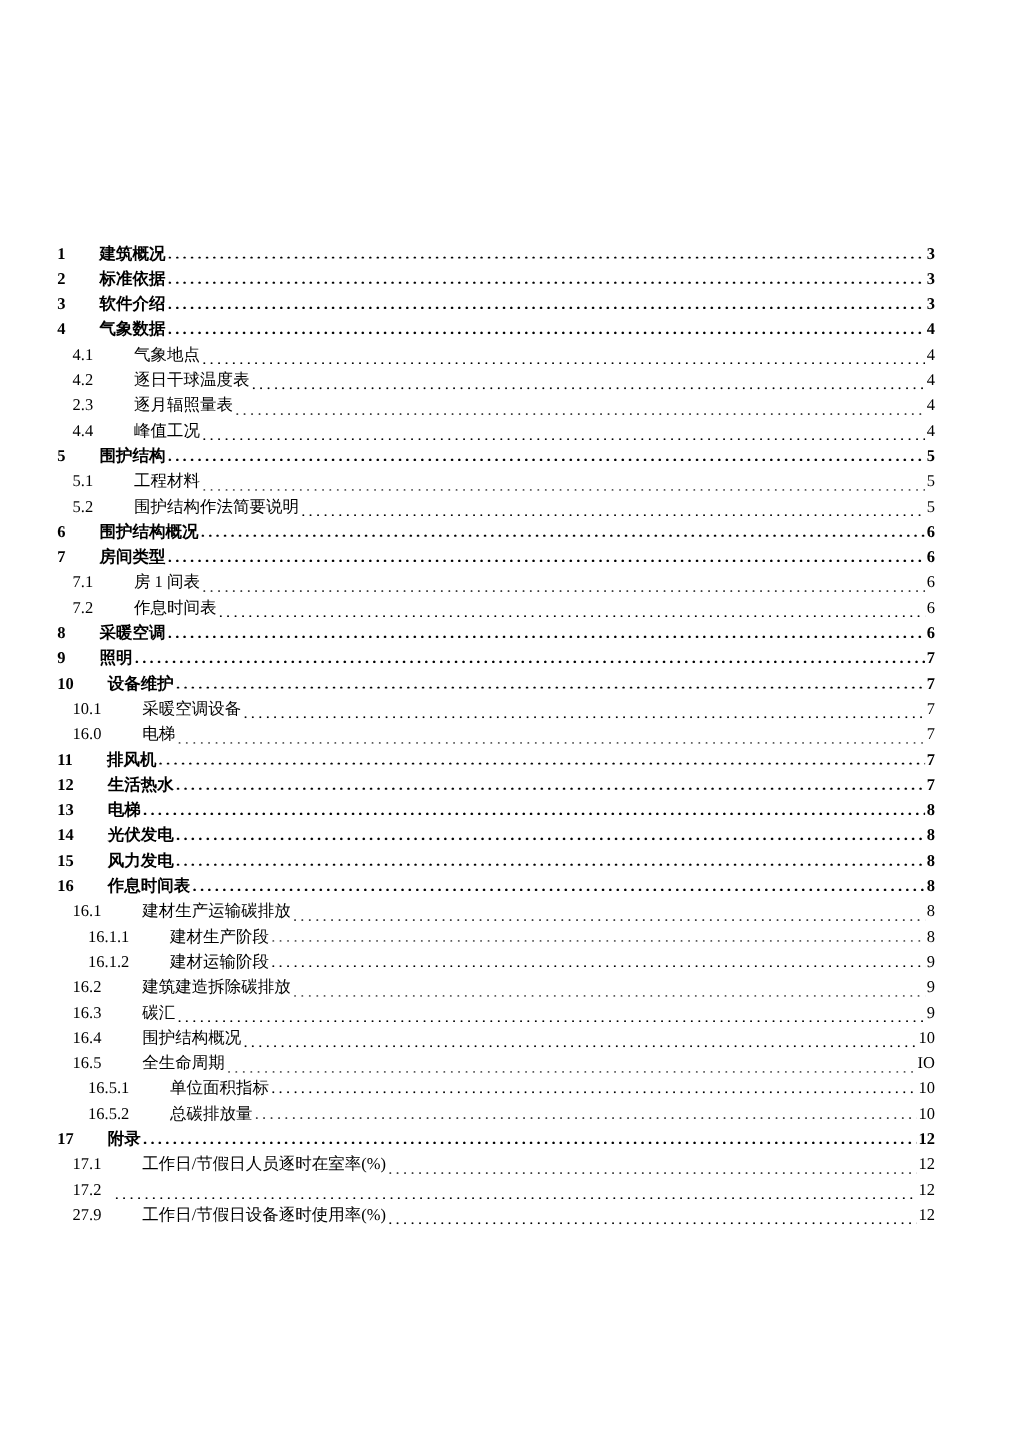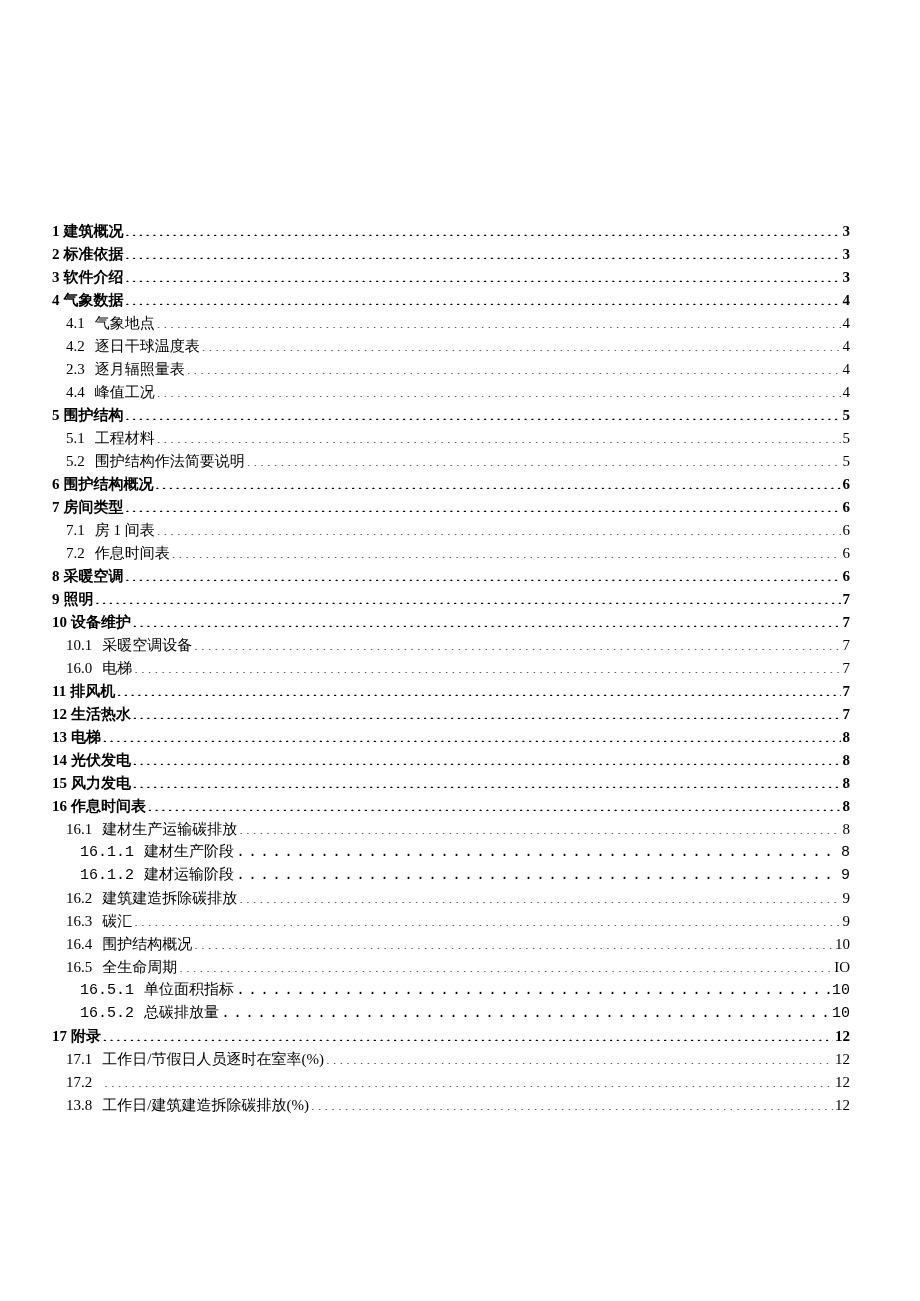--- a/index.html
+++ b/index.html
@@ -32,6 +32,7 @@
   .toc-l2 .toc-num, .toc-l3 .toc-num { margin-right: 10px; }
   .toc-title {
     flex: 0 0 auto;
+    margin-left: 27px;
   }
   .toc-l2 .toc-title, .toc-l3 .toc-title, .toc-l2 .toc-page, .toc-l3 .toc-page, .toc-l2 .toc-num, .toc-l3 .toc-num {
     font-weight: normal;

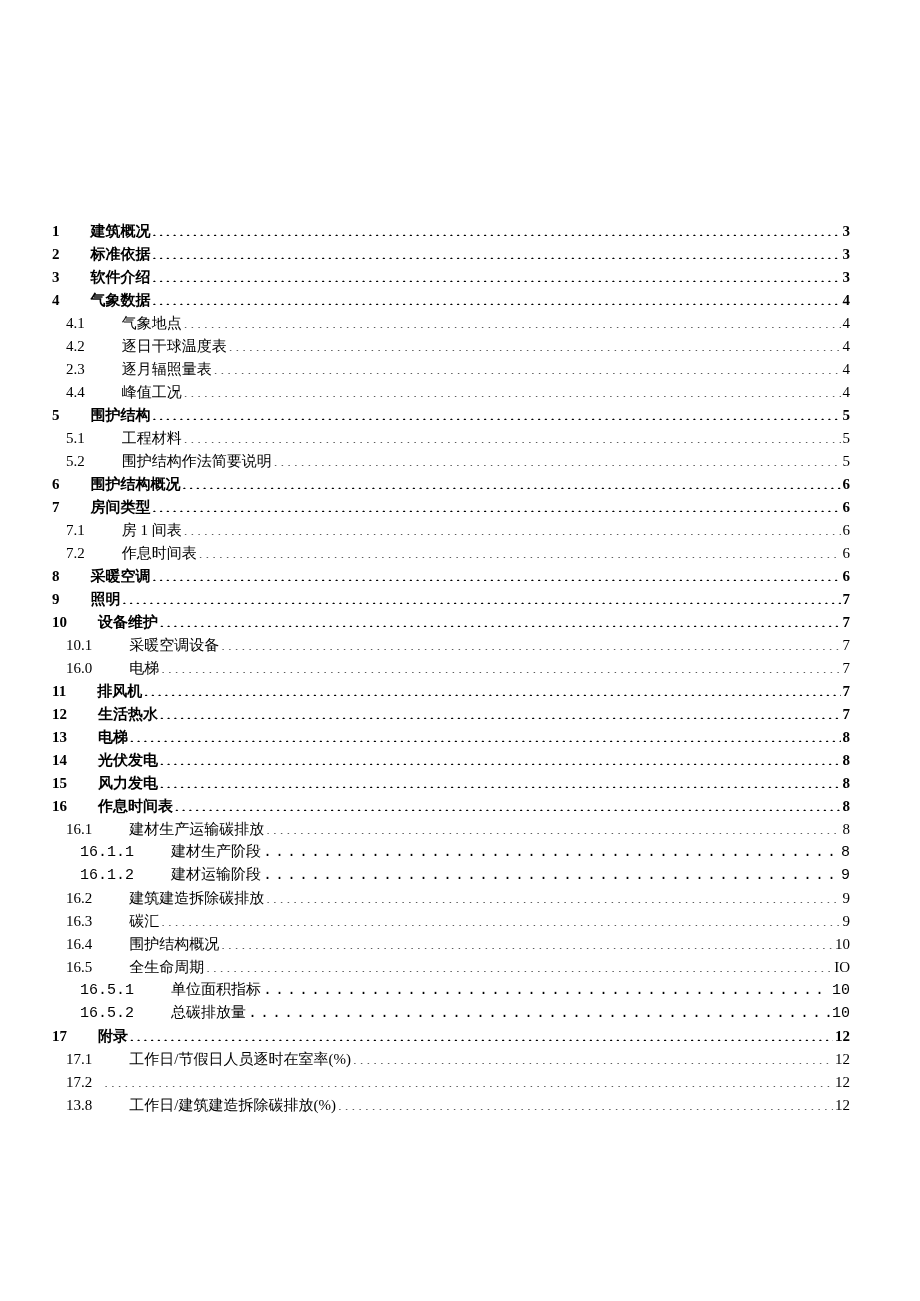--- a/index.html
+++ b/index.html
@@ -24,7 +24,7 @@
     white-space: nowrap;
   }
   .toc-l1 { font-weight: bold; padding-left: 0; }
-  .toc-l2 { padding-left: 14px; }
+  .toc-l2 { padding-left: 14px; align-items: center; }
   .toc-l3 { padding-left: 28px; font-family: Liberation Mono, monospace; }
   .toc-num {
     margin-right: 4px;

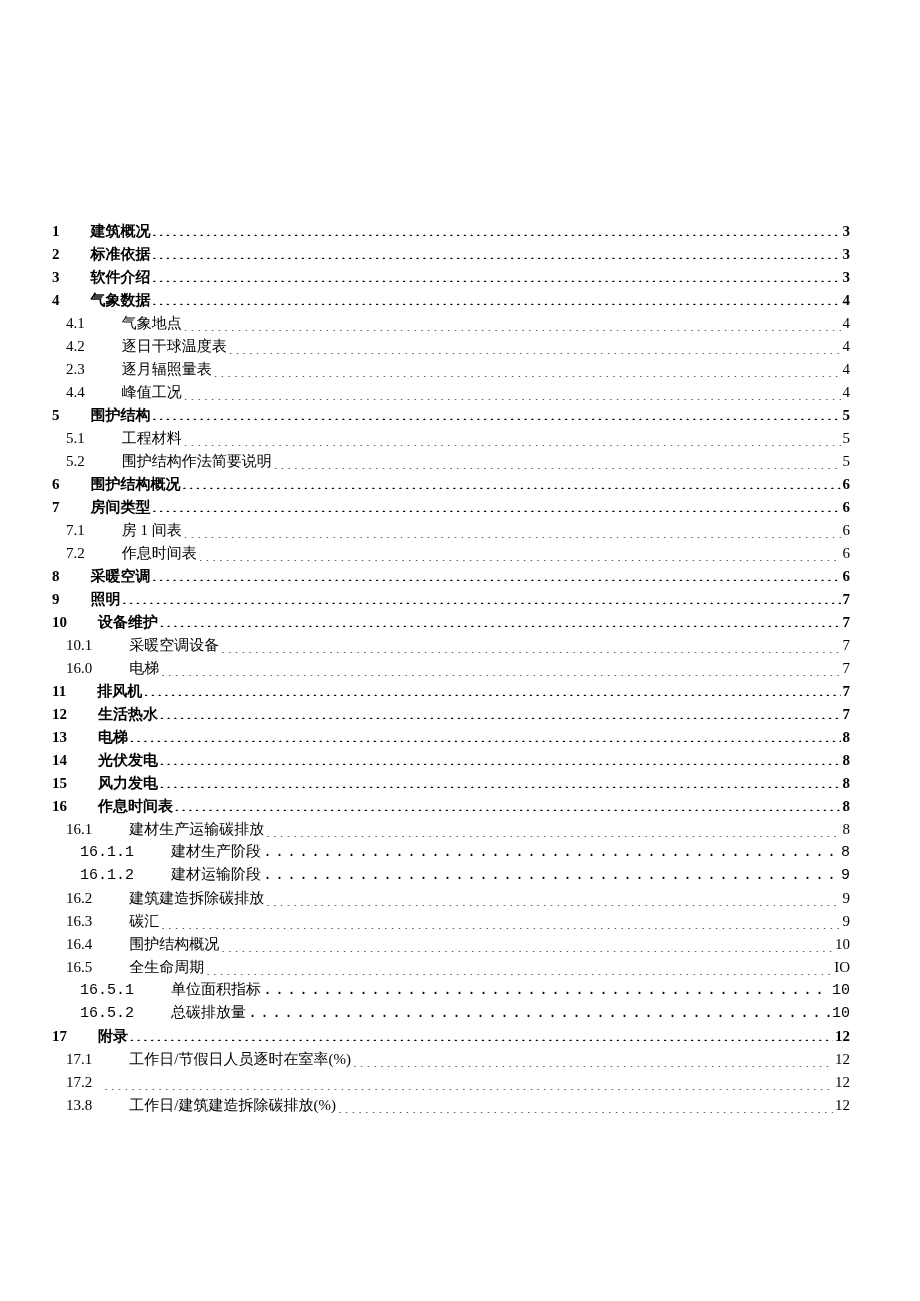--- a/index.html
+++ b/index.html
@@ -25,7 +25,7 @@
   }
   .toc-l1 { font-weight: bold; padding-left: 0; }
   .toc-l2 { padding-left: 14px; align-items: center; }
-  .toc-l3 { padding-left: 28px; font-family: Liberation Mono, monospace; }
+  .toc-l3 { padding-left: 28px; }
   .toc-num {
     margin-right: 4px;
   }

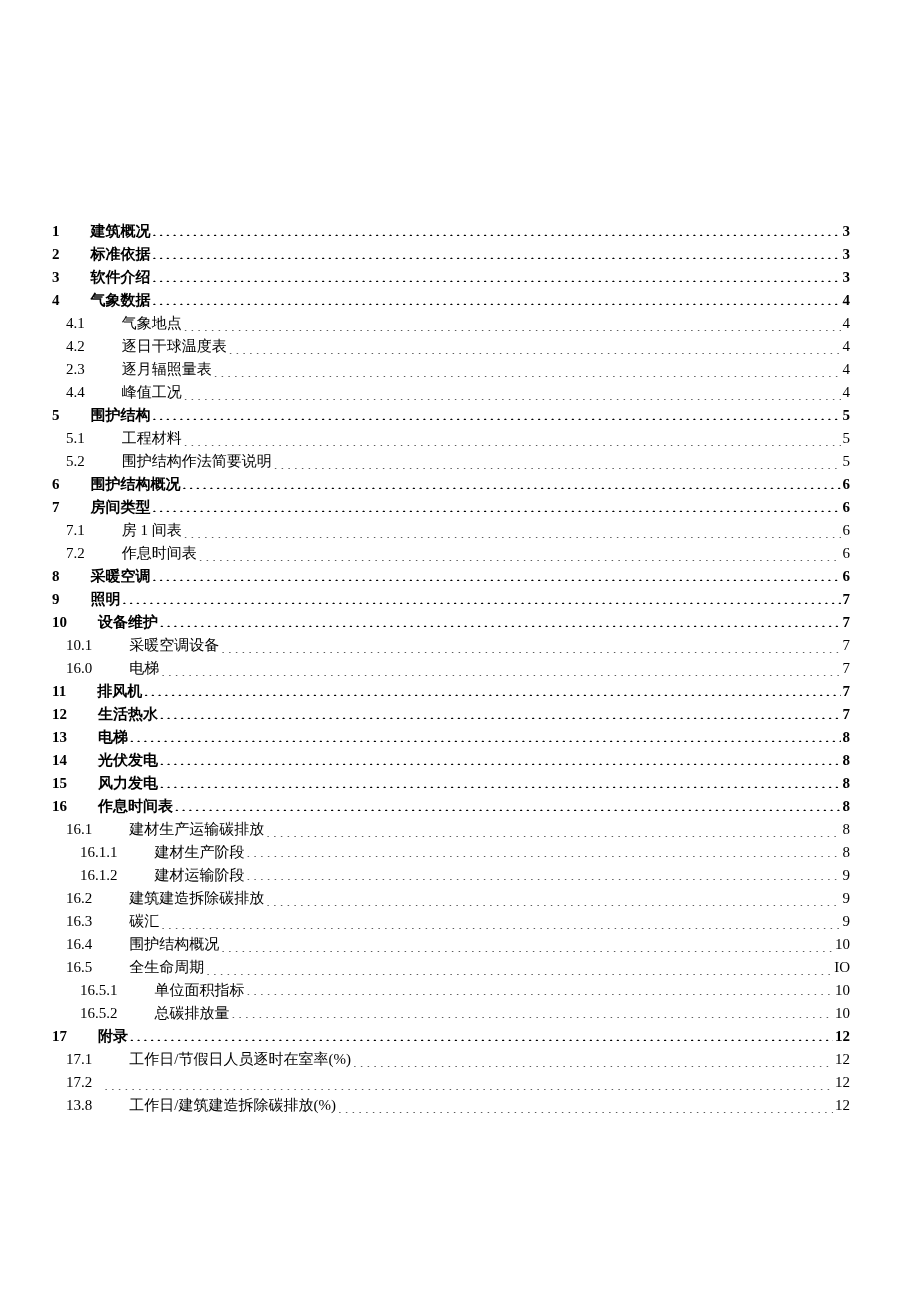--- a/index.html
+++ b/index.html
@@ -294,7 +294,7 @@
         <span class="toc-page">12</span>
       </div>
       <div class="toc-line toc-l2">
-        <span class="toc-num">13.8</span>
+        <span class="toc-num">27.9</span>
         <span class="toc-title">工作日/建筑建造拆除碳排放(%)</span>
         <span class="dots"></span>
         <span class="toc-page">12</span>

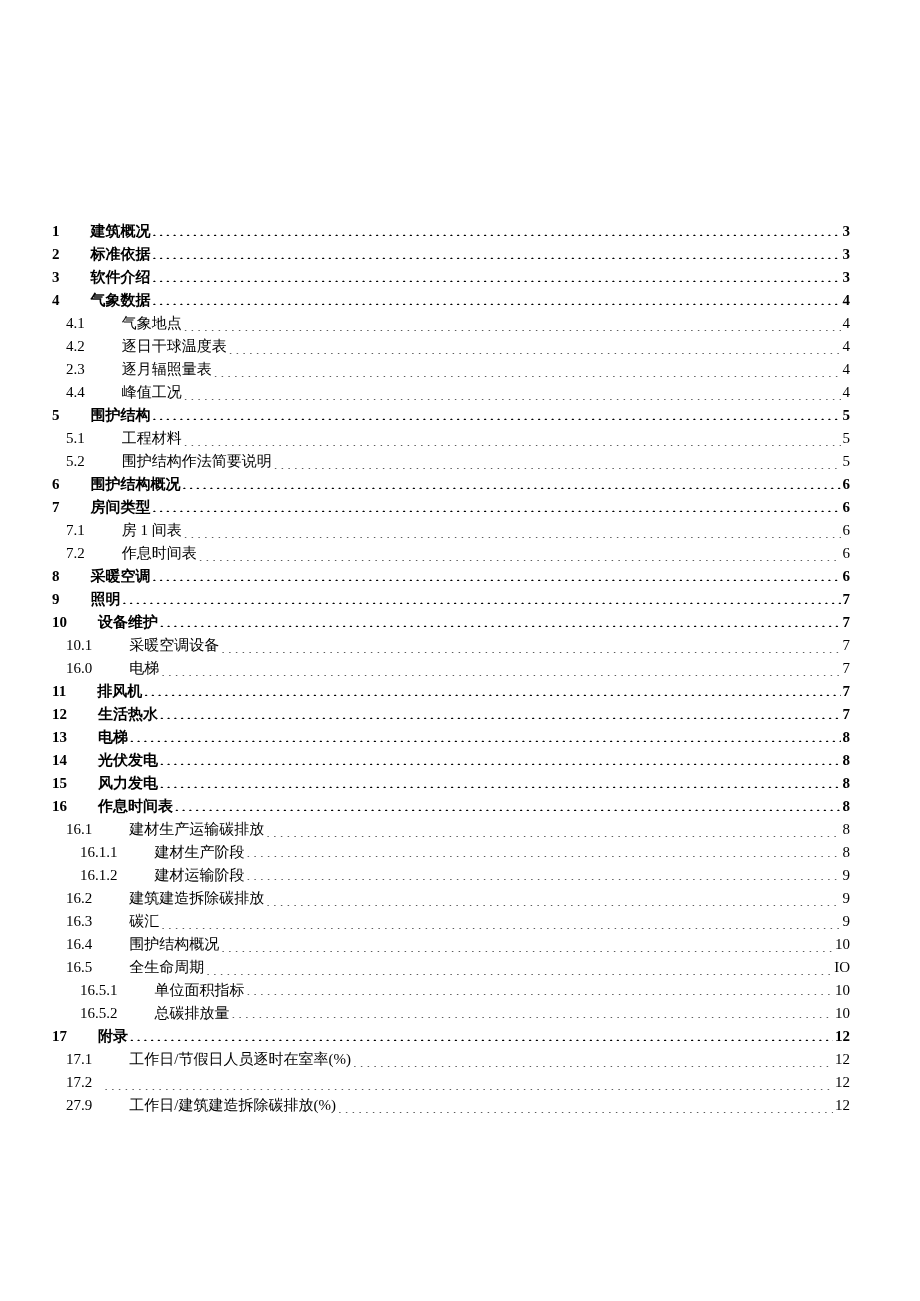--- a/index.html
+++ b/index.html
@@ -295,7 +295,7 @@
       </div>
       <div class="toc-line toc-l2">
         <span class="toc-num">27.9</span>
-        <span class="toc-title">工作日/建筑建造拆除碳排放(%)</span>
+        <span class="toc-title">工作日/节假日设备逐时使用率(%)</span>
         <span class="dots"></span>
         <span class="toc-page">12</span>
       </div>

